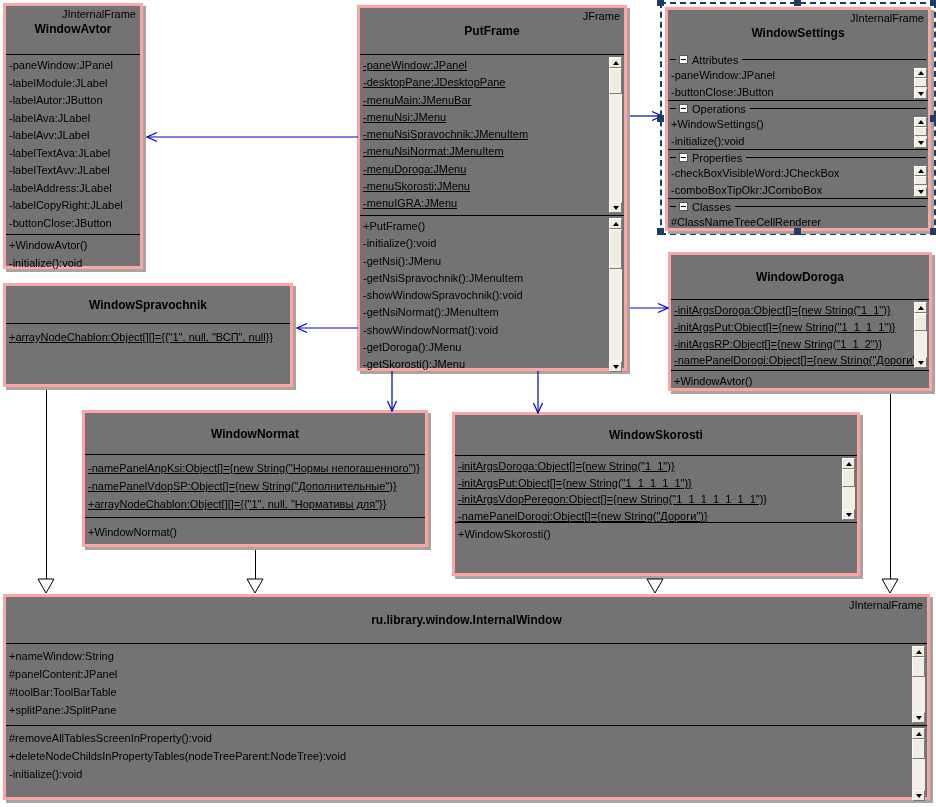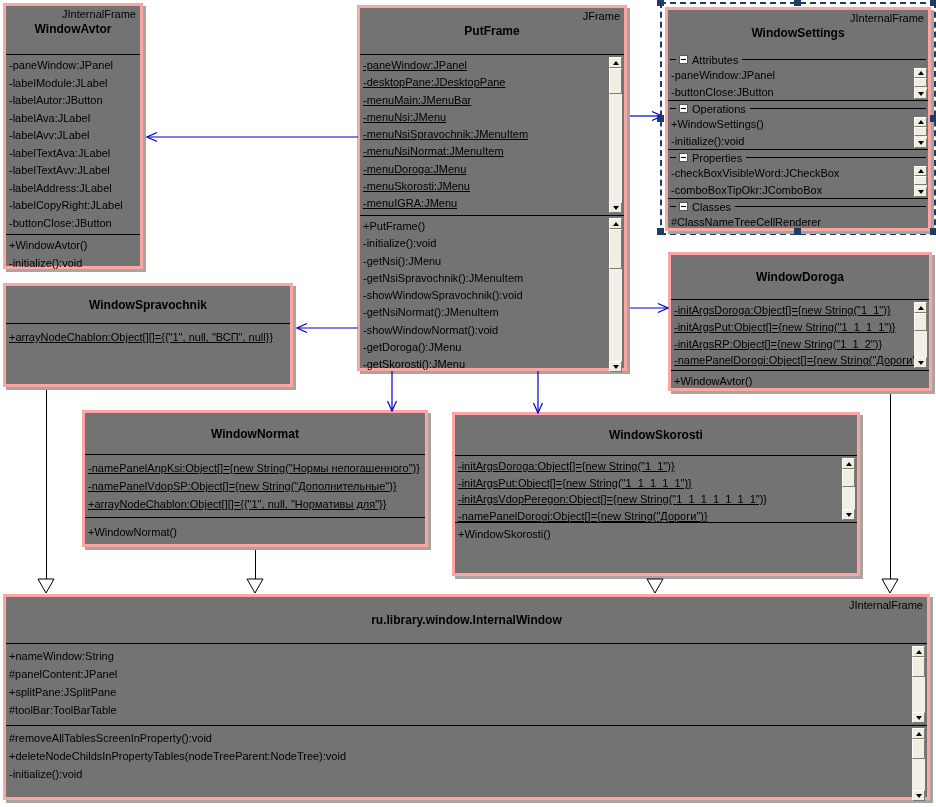--- a/index.html
+++ b/index.html
@@ -397,8 +397,8 @@
       <div class="rows t18 pr" style="padding-top:3px">
           <div class="row">+nameWindow:String</div>
           <div class="row">#panelContent:JPanel</div>
+          <div class="row">#toolBar:ToolBarTable</div>
           <div class="row">+splitPane:JSplitPane</div>
-          <div class="row">#toolBar:ToolBarTable</div>
         </div>
       <div class="vscroll">
         <div class="sb-btn">

